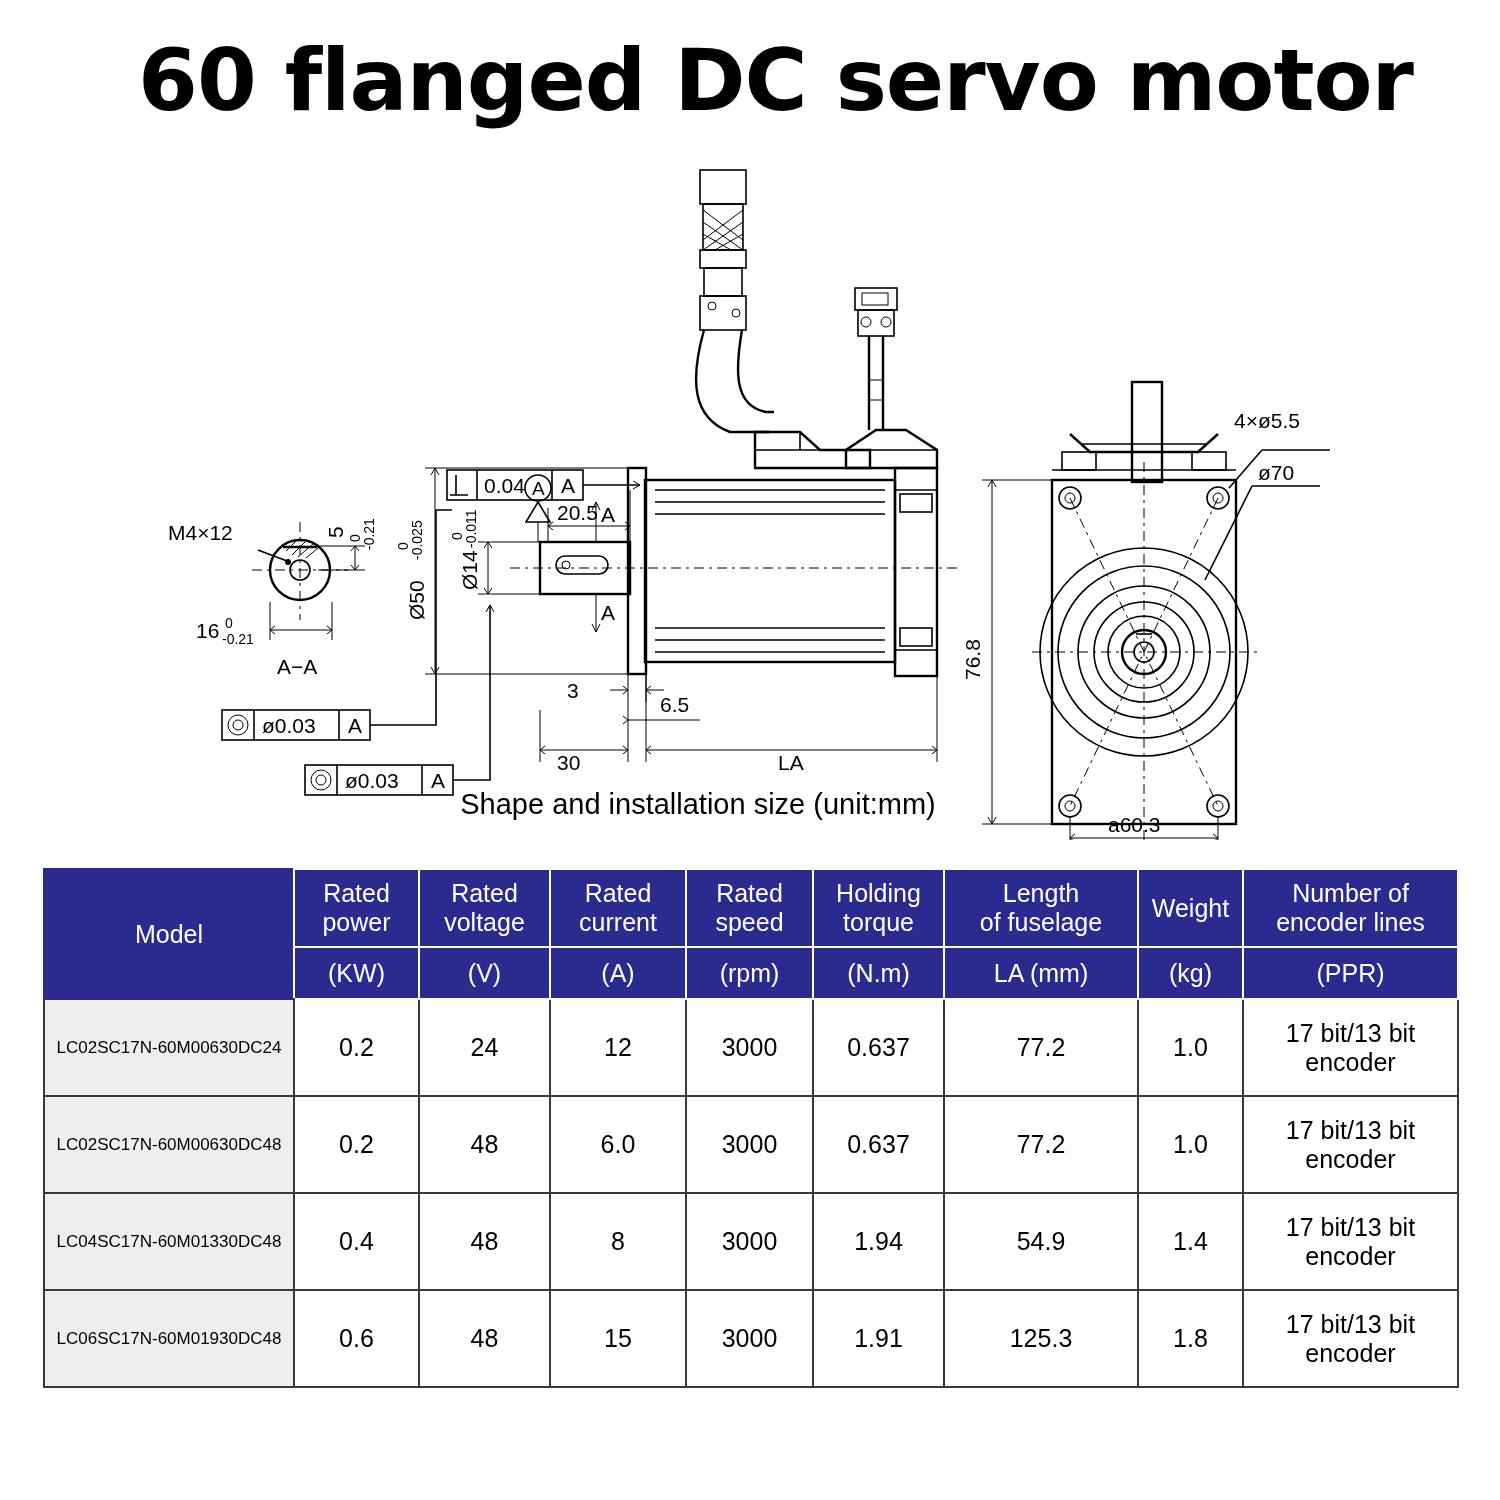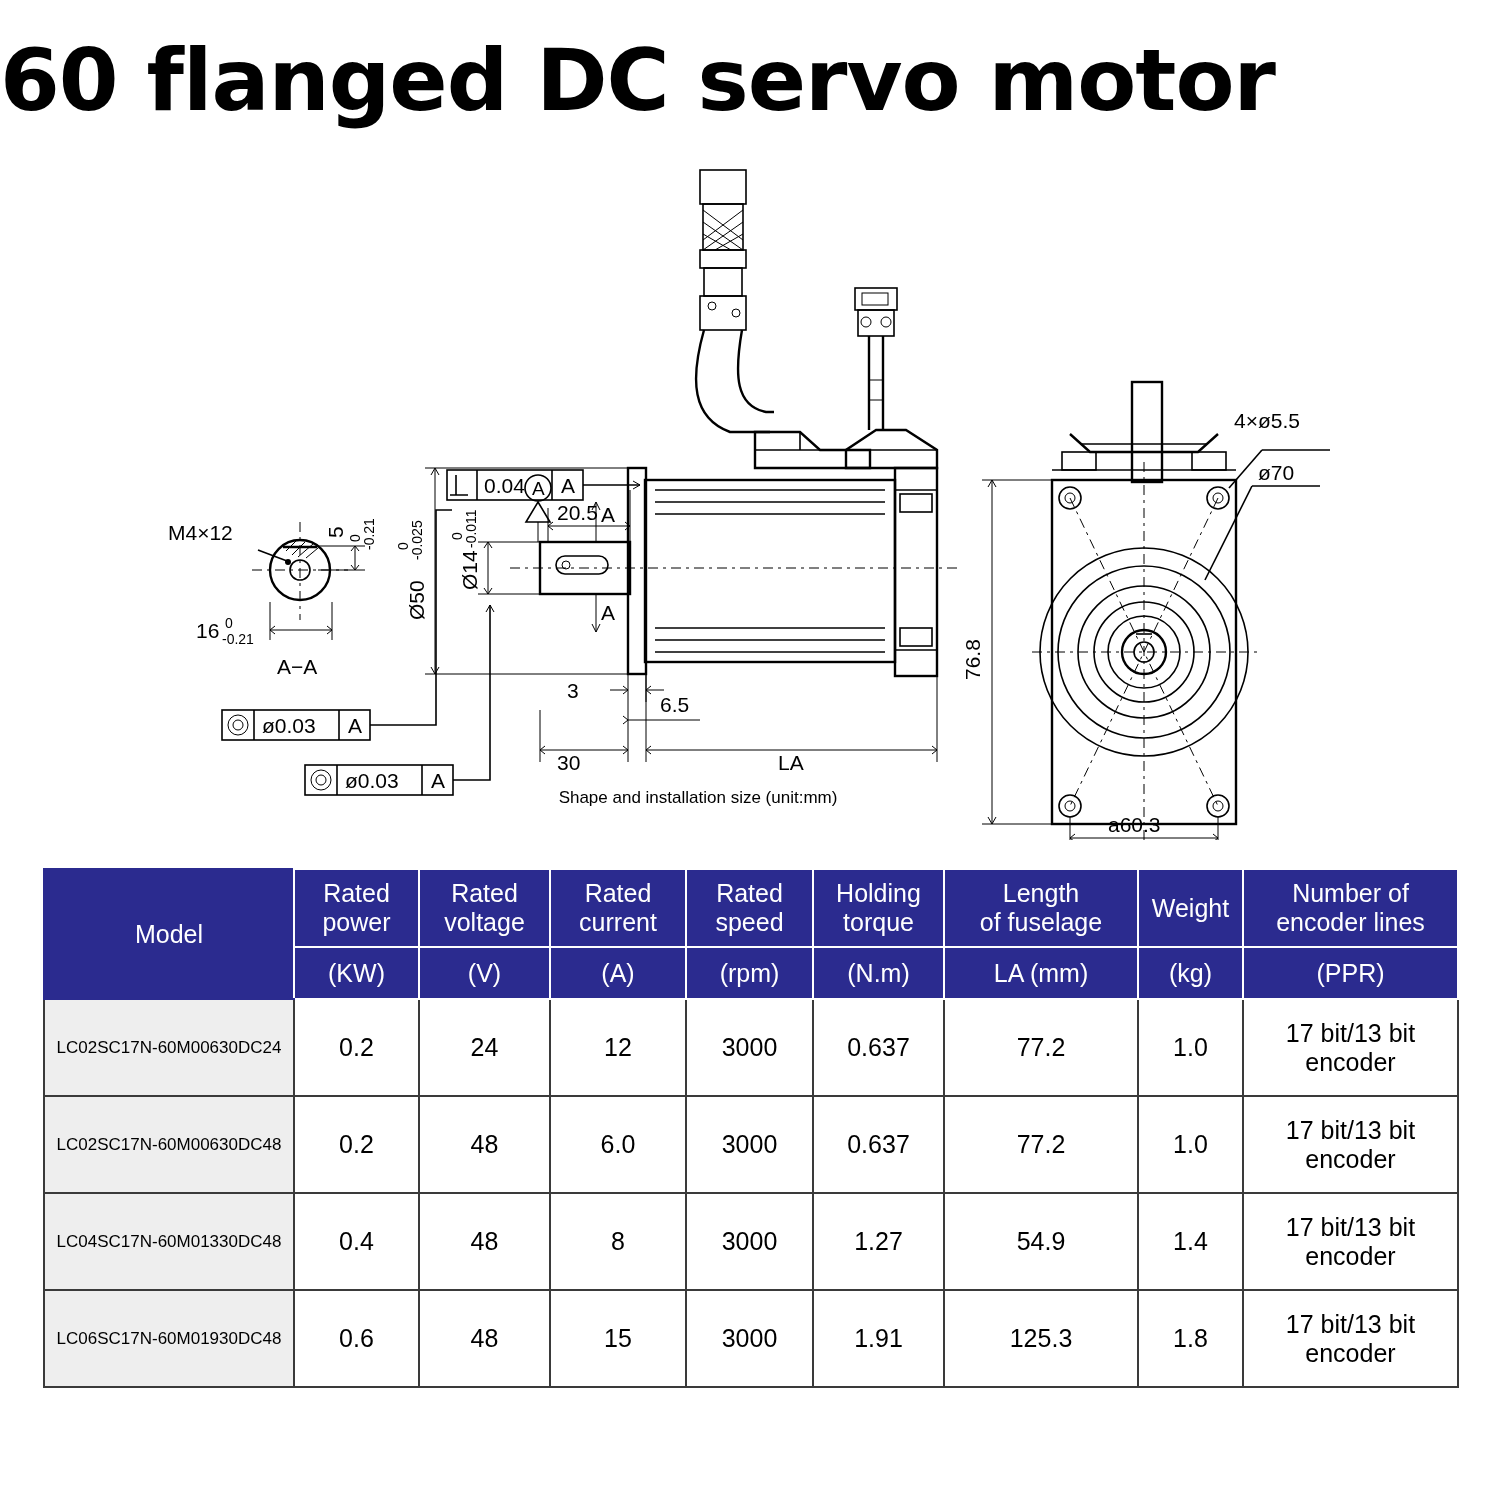--- a/index.html
+++ b/index.html
@@ -18,7 +18,7 @@
     position: absolute;
     left: 0; top: 30px;
     width: 1413px;
-    text-align: left;
+    text-align: right;
     font-size: 86px;
     font-weight: bold;
     letter-spacing: -1px;

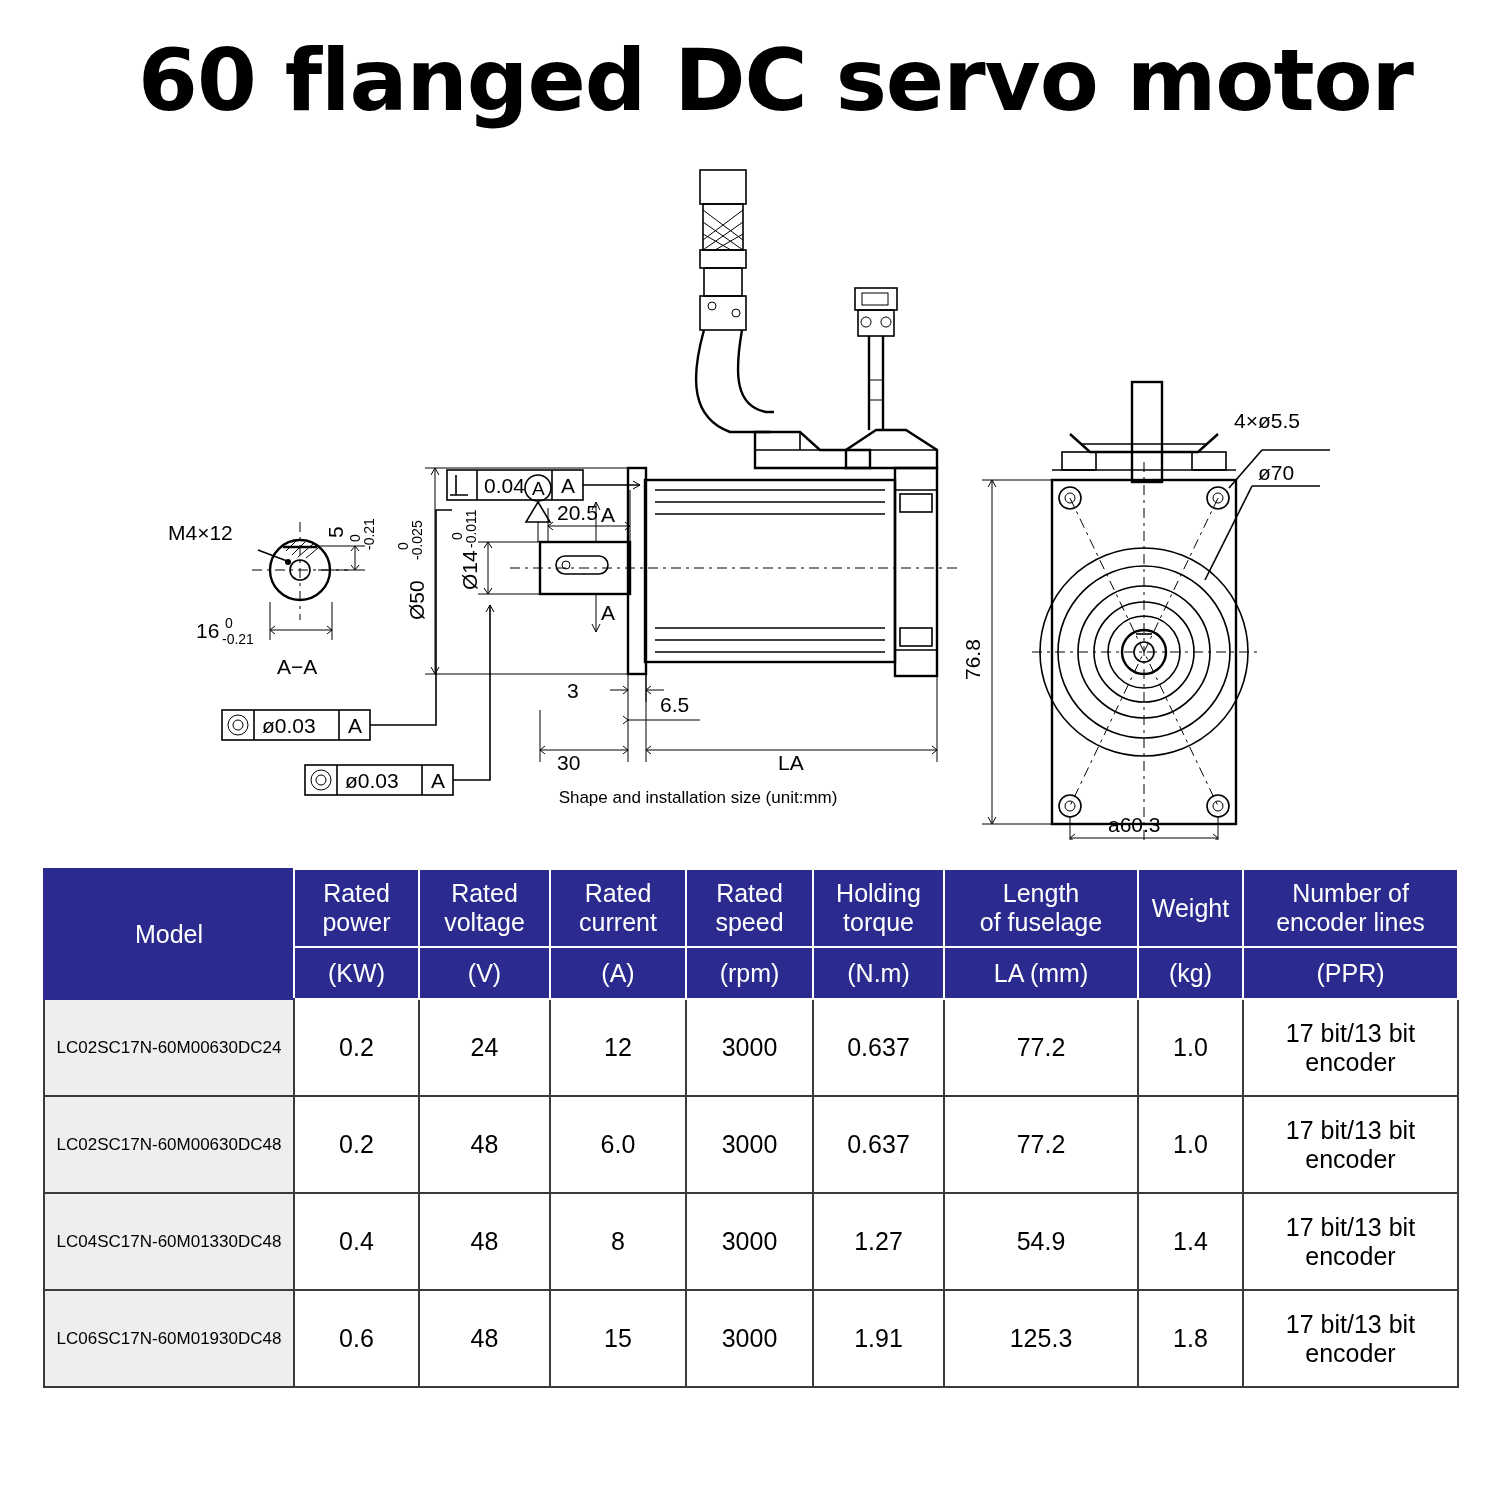--- a/index.html
+++ b/index.html
@@ -38,7 +38,7 @@
     left: 0; top: 788px;
     width: 1336px;
     text-align: center;
-    font-size: 17px;
+    font-size: 29px;
     font-family: "Liberation Sans", sans-serif;
   }
   #caption .cap-inner { display: inline-block; margin-left: 60px; }

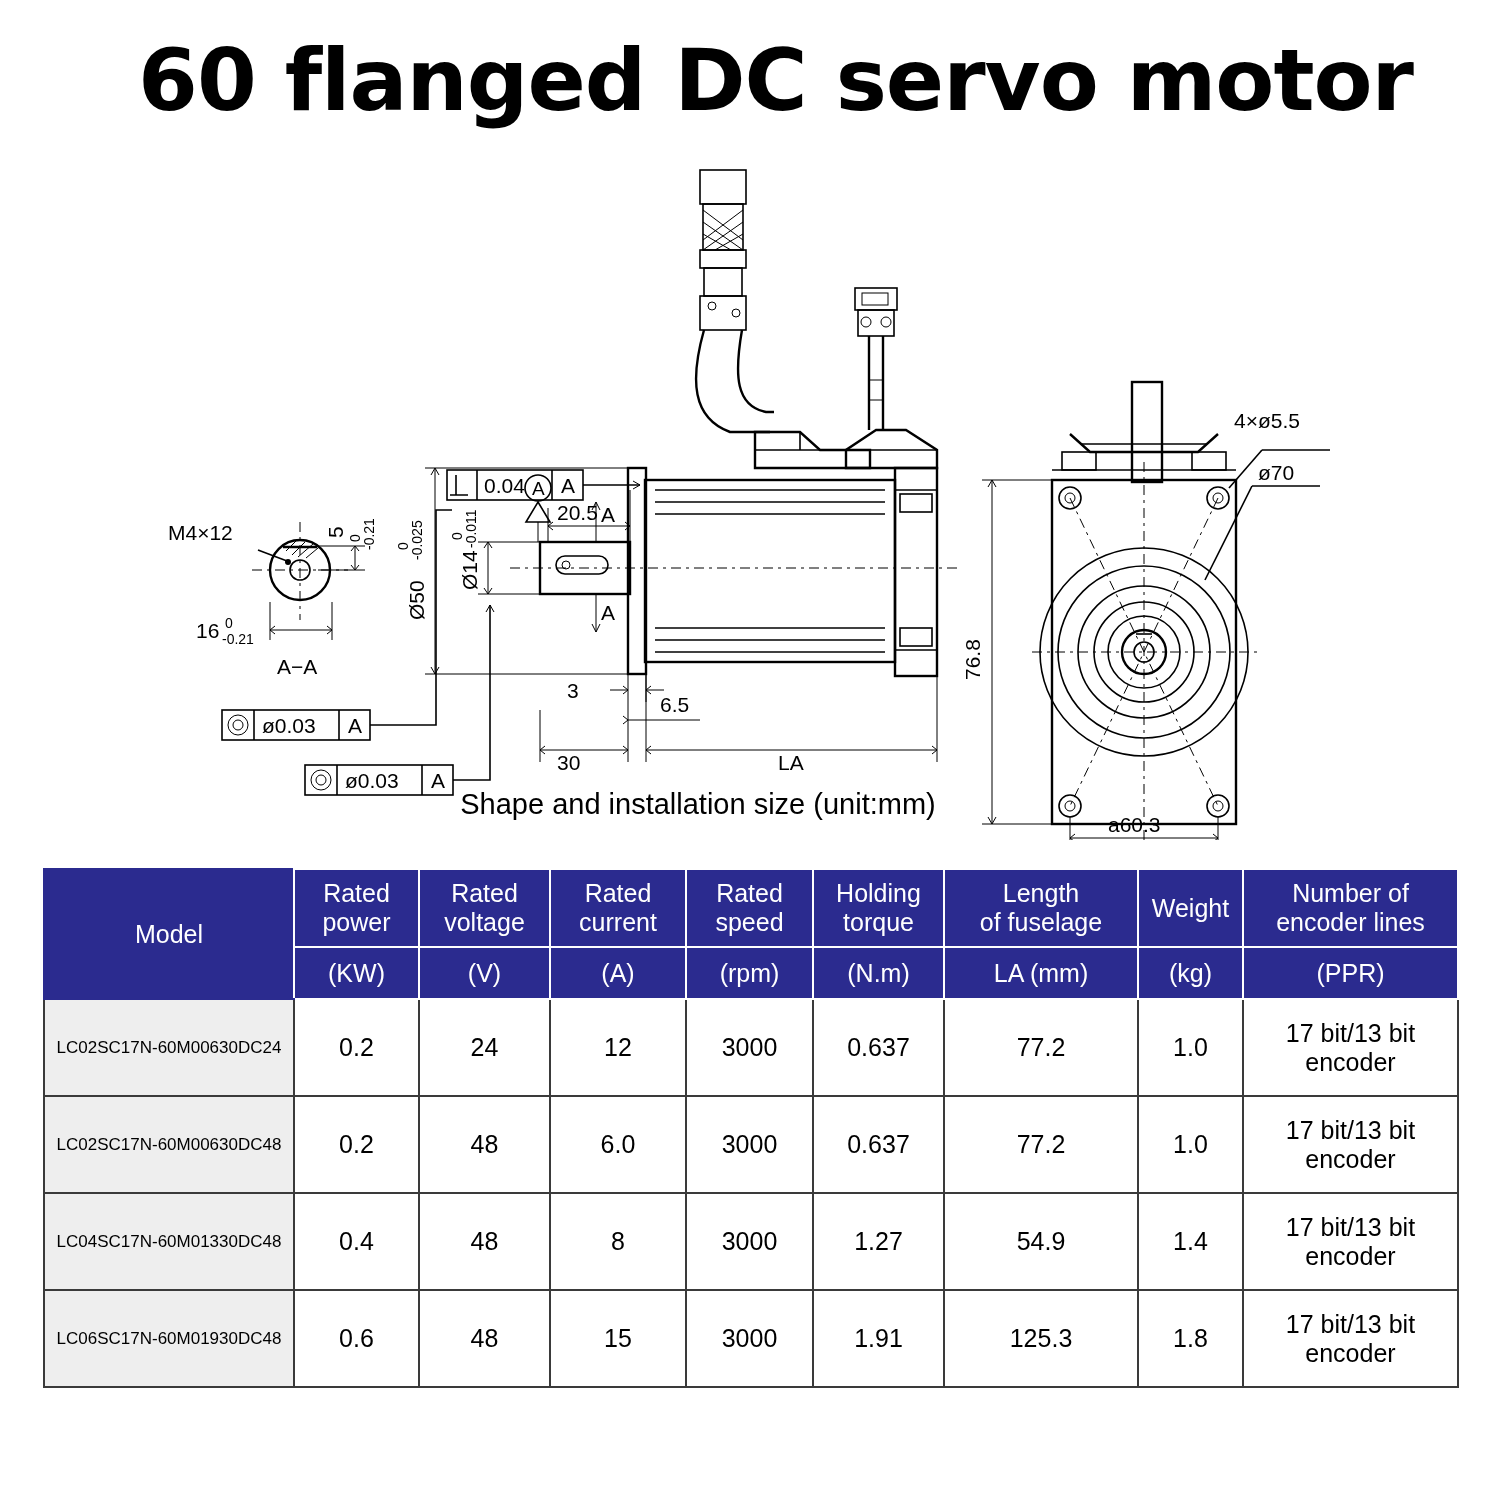--- a/index.html
+++ b/index.html
@@ -466,7 +466,7 @@
         <td>48</td>
         <td>8</td>
         <td>3000</td>
-        <td>1.27</td>
+        <td>1.94</td>
         <td>54.9</td>
         <td>1.4</td>
         <td>17 bit/13 bit encoder</td>

